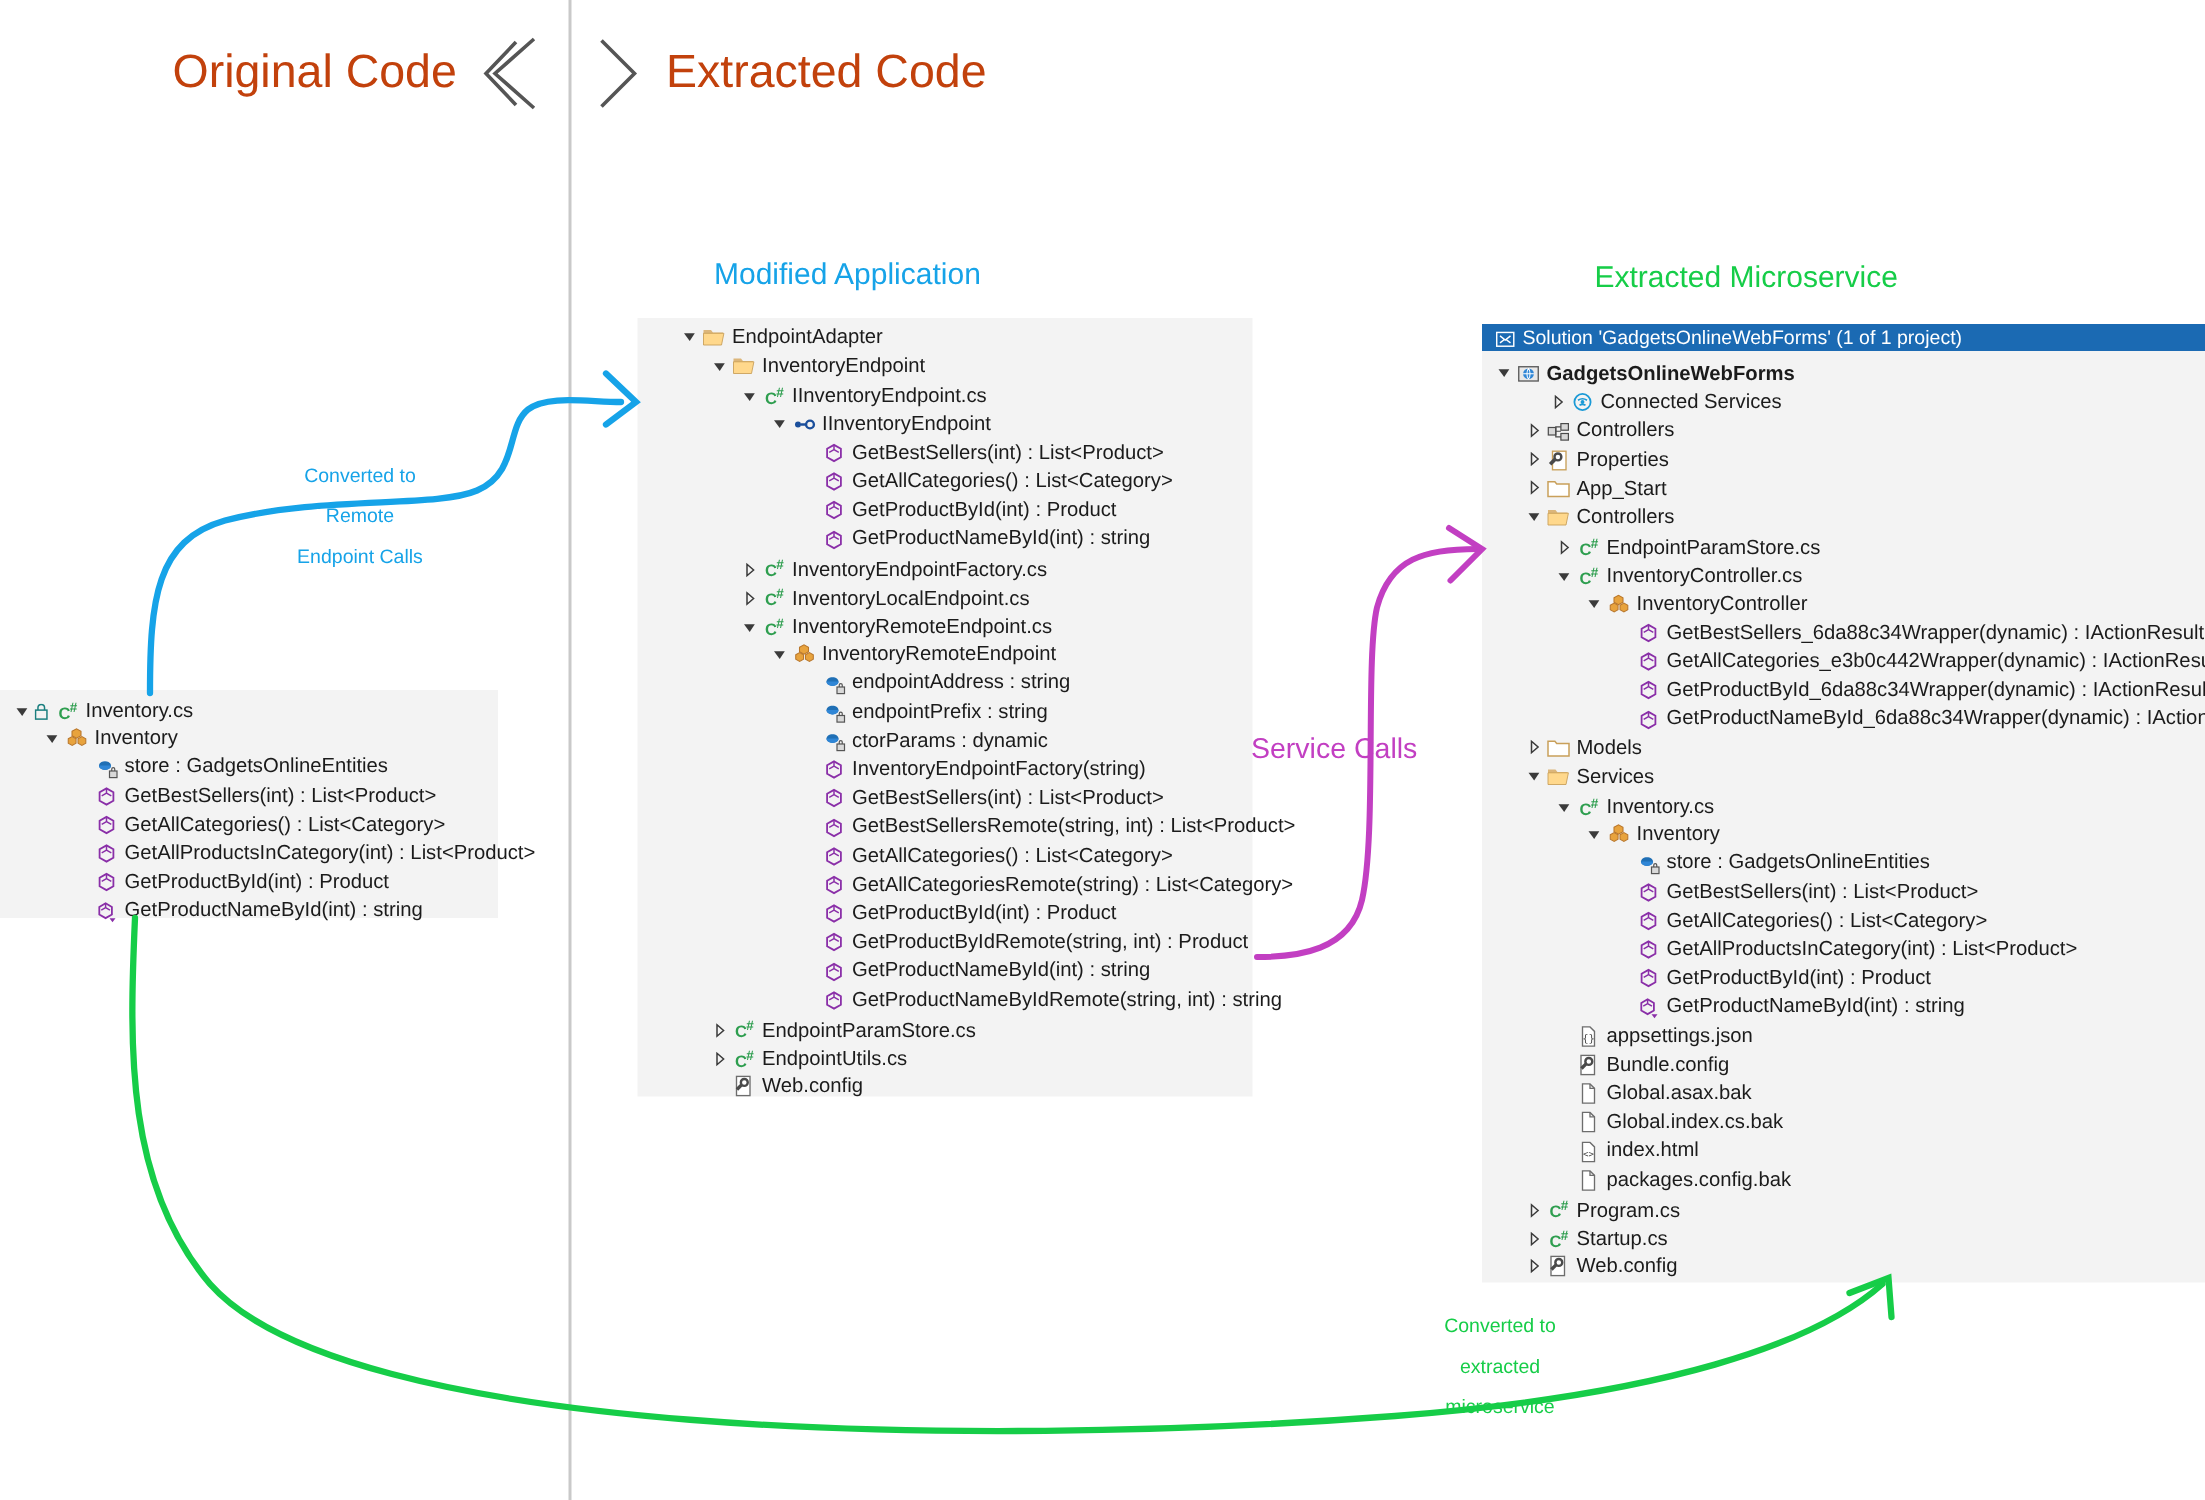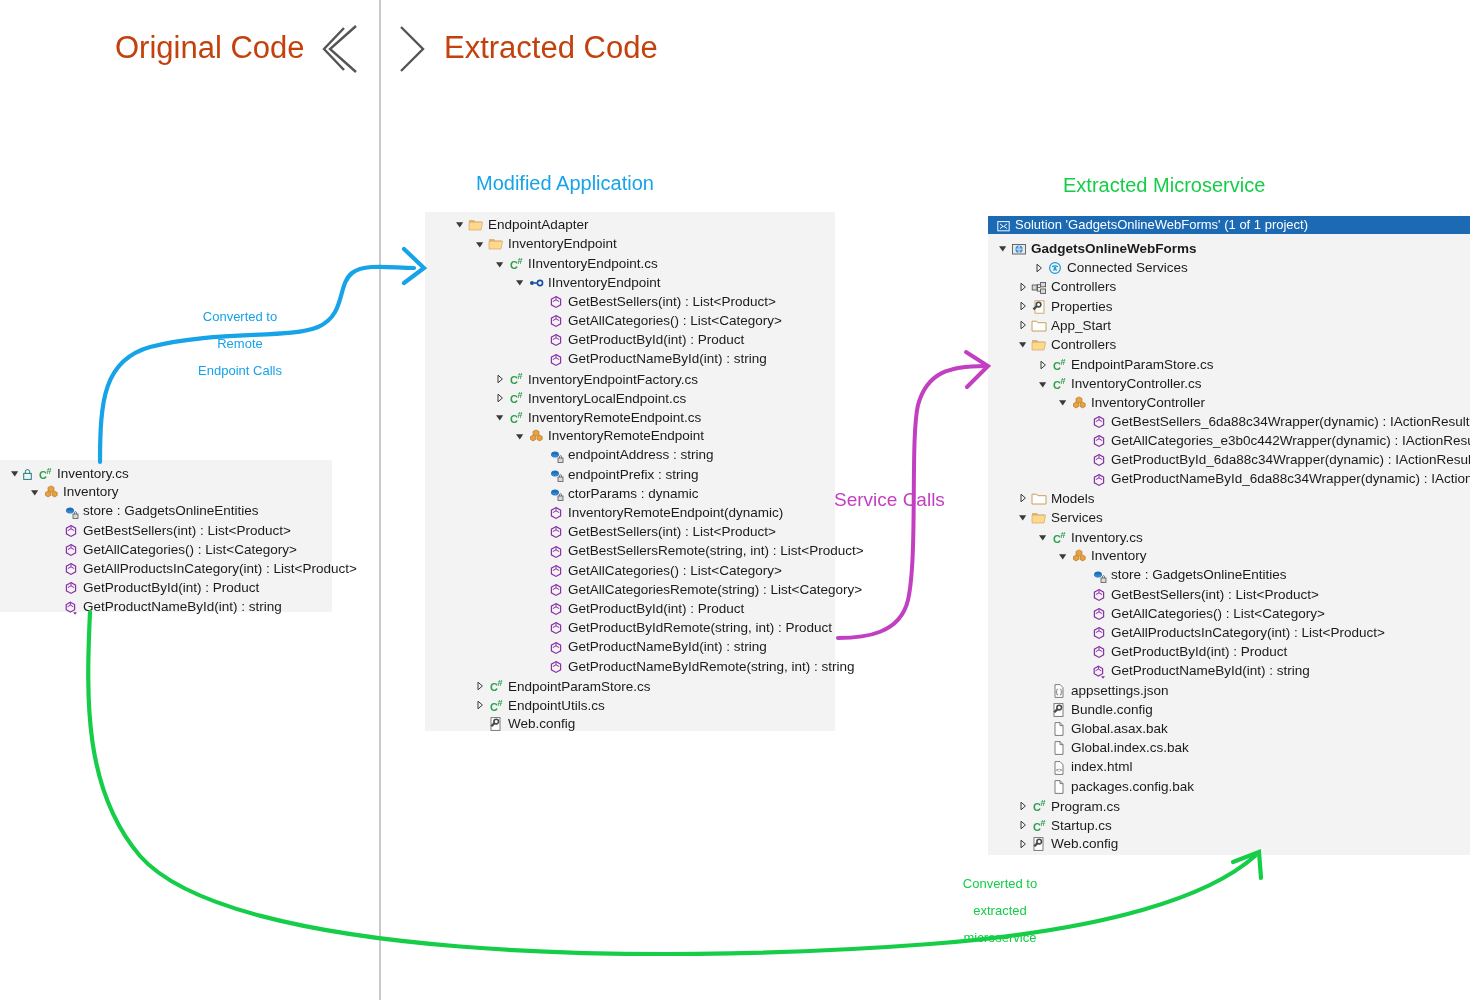--- a/index.html
+++ b/index.html
@@ -198,7 +198,7 @@
     <div class="tr" style="position: absolute; left: 0px; top: 290px; padding-left: 108px;"><span class="tw"></span><span class="ico"><svg class="g" width="16" height="16" viewBox="0 0 16 16">
           <path d="M8 2.6l4.6 2.6v5.6L8 13.4 3.4 10.8V5.2z" fill="none" stroke="#8a2fa8" stroke-width="1.2"></path>
           <path d="M8 2.6v3.2M8 5.8l-3.2 1.8M8 5.8l3.2 1.8" stroke="#8a2fa8" stroke-width="1"></path>
-        </svg></span><span class="lbl">InventoryRemoteEndpoint(dynamic)</span></div>
+        </svg></span><span class="lbl">InventoryEndpointFactory(string)</span></div>
     <div class="tr" style="position: absolute; left: 0px; top: 309.2px; padding-left: 108px;"><span class="tw"></span><span class="ico"><svg class="g" width="16" height="16" viewBox="0 0 16 16">
           <path d="M8 2.6l4.6 2.6v5.6L8 13.4 3.4 10.8V5.2z" fill="none" stroke="#8a2fa8" stroke-width="1.2"></path>
           <path d="M8 2.6v3.2M8 5.8l-3.2 1.8M8 5.8l3.2 1.8" stroke="#8a2fa8" stroke-width="1"></path>

